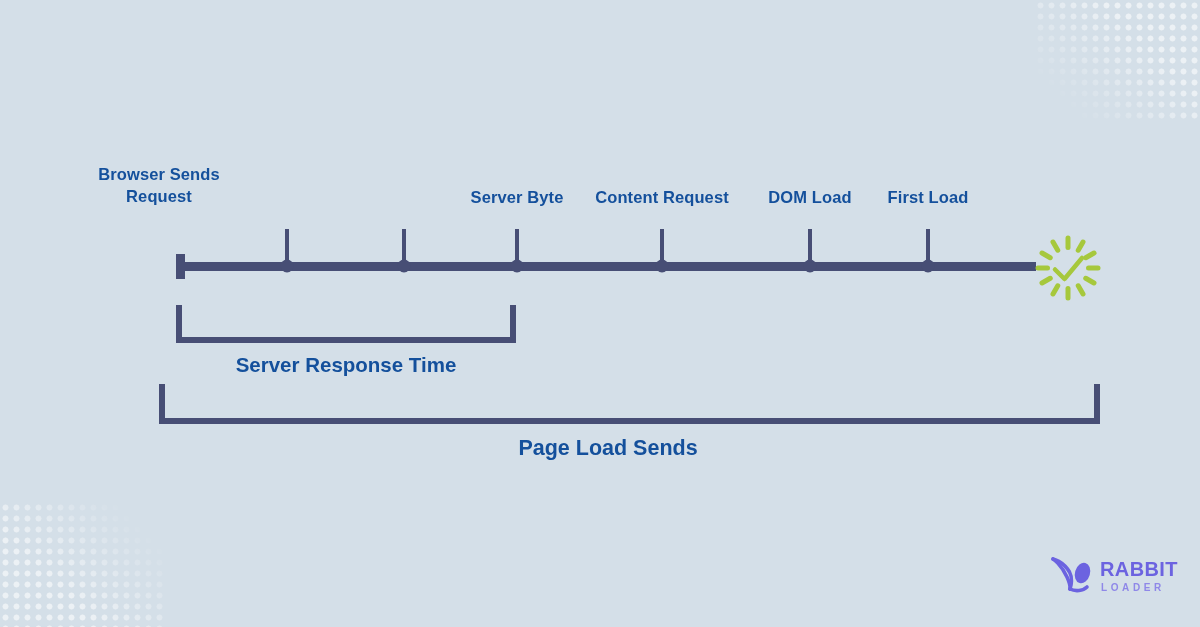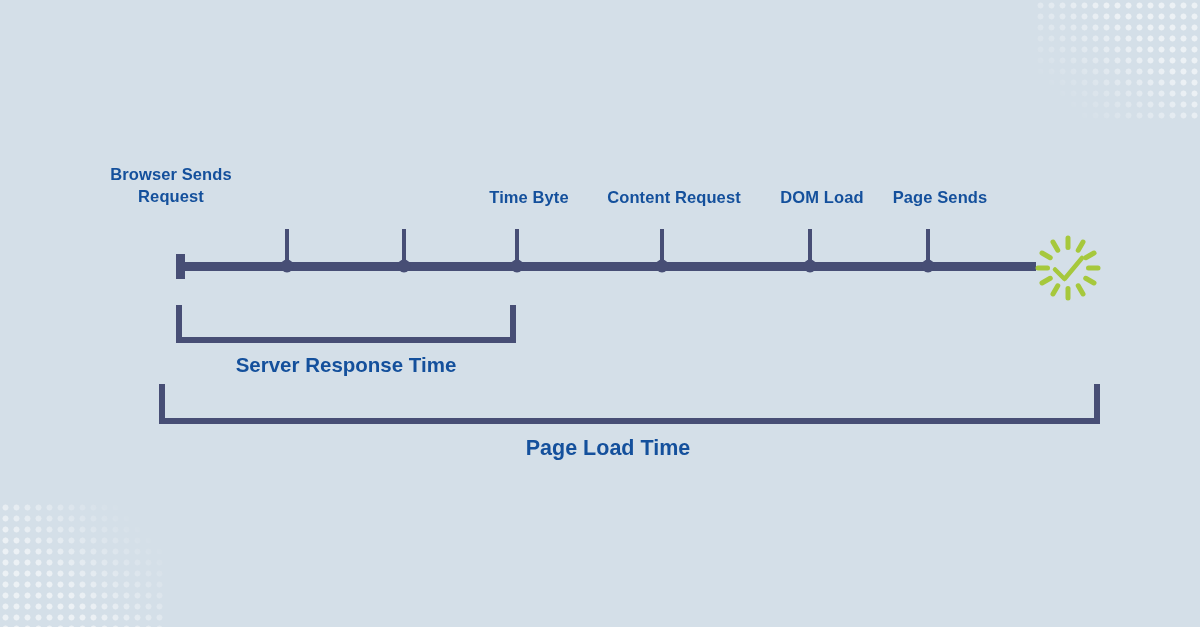--- a/index.html
+++ b/index.html
@@ -57,7 +57,6 @@
     transform: translateX(-50%);
     white-space: pre-line;
     letter-spacing: 0.1px;
-    margin-left: 12px;
   }
 
   

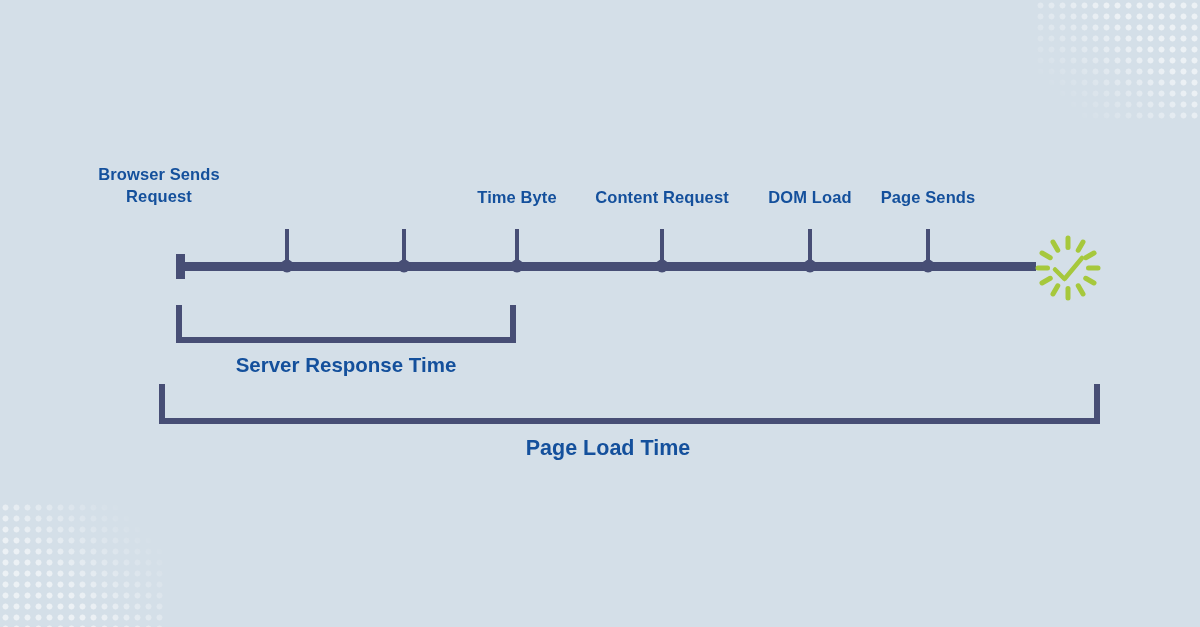--- a/index.html
+++ b/index.html
@@ -139,7 +139,7 @@
 
   <div class="milestone-label" id="label-0" style="left: 159px; top: 163px;">Browser Sends
 Request</div>
-  <div class="milestone-label" id="label-3" style="left: 517px; top: 186px;">Time Byte</div>
+  <div class="milestone-label" id="label-3" style="left: 517px; top: 186px;">Server Byte</div>
   <div class="milestone-label" id="label-4" style="left: 662px; top: 186px;">Content Request</div>
   <div class="milestone-label" id="label-5" style="left: 810px; top: 186px; text-align: center;">DOM Load</div>
   <div class="milestone-label" id="label-6" style="left: 928px; top: 186px;">Page Sends</div>

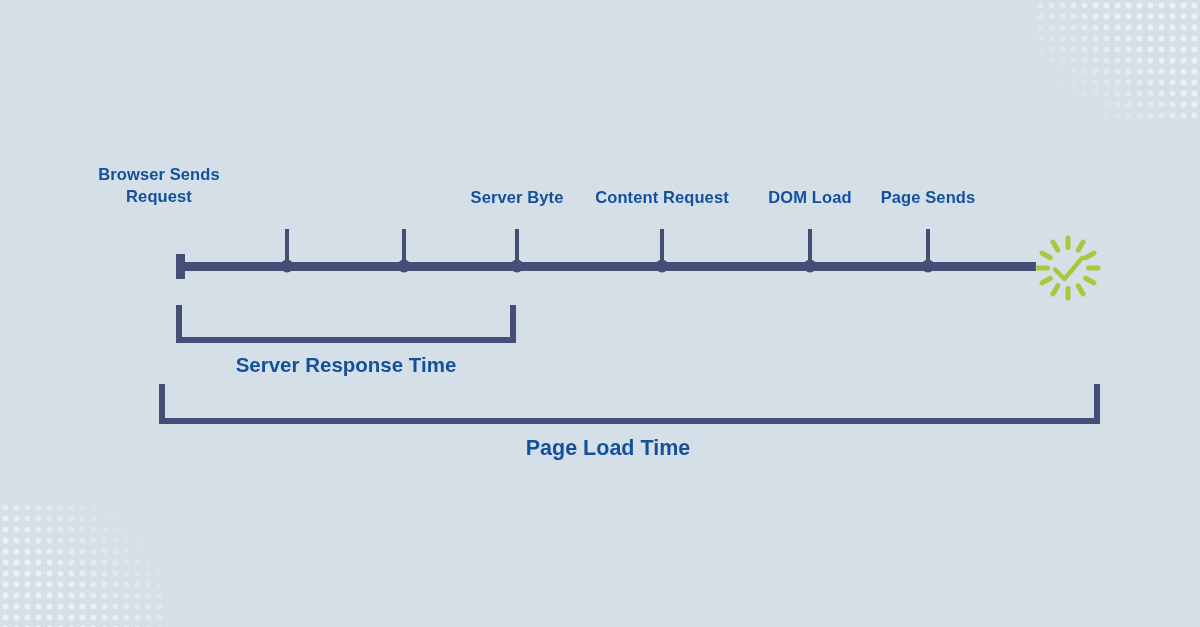--- a/index.html
+++ b/index.html
@@ -142,7 +142,7 @@
   <div class="milestone-label" id="label-3" style="left: 517px; top: 186px;">Server Byte</div>
   <div class="milestone-label" id="label-4" style="left: 662px; top: 186px;">Content Request</div>
   <div class="milestone-label" id="label-5" style="left: 810px; top: 186px; text-align: center;">DOM Load</div>
-  <div class="milestone-label" id="label-6" style="left: 928px; top: 186px;">Page Sends</div>
+  <div class="milestone-label" id="label-6" style="left: 928px; top: 186px;">First Load</div>
 
   <div class="timeline-bar"></div>
   <div class="timeline-start-cap"></div>

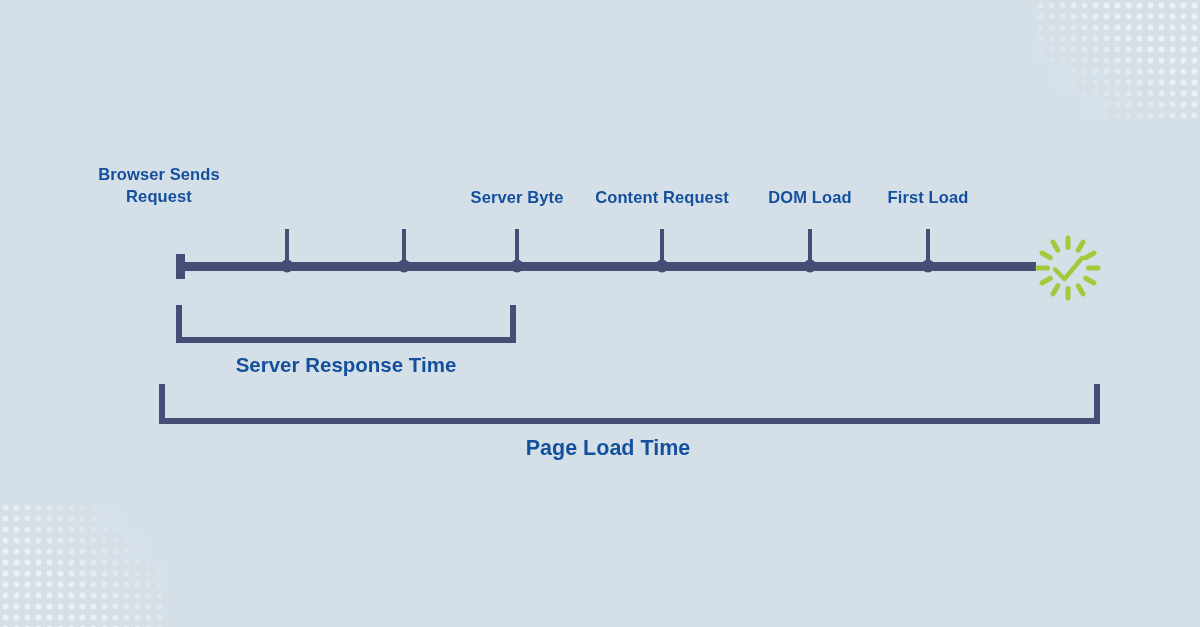--- a/index.html
+++ b/index.html
@@ -165,7 +165,7 @@
   <div class="bracket-caption" id="server-response-caption" style="left: 346px; top: 353px;">Server Response Time</div>
 
   <div class="bracket" id="bracket-1" style="left: 159px; top: 384px; width: 941px; height: 40px;"></div>
-  <div class="bracket-caption" id="page-load-caption" style="left: 608px; top: 436px;">Page Load Time</div>
+  <div class="bracket-caption" id="page-load-caption" style="left: 608px; top: 436px;">Page Load Sends</div>
 
   <div class="spinner">
     <svg viewBox="0 0 68 68" width="68" height="68">

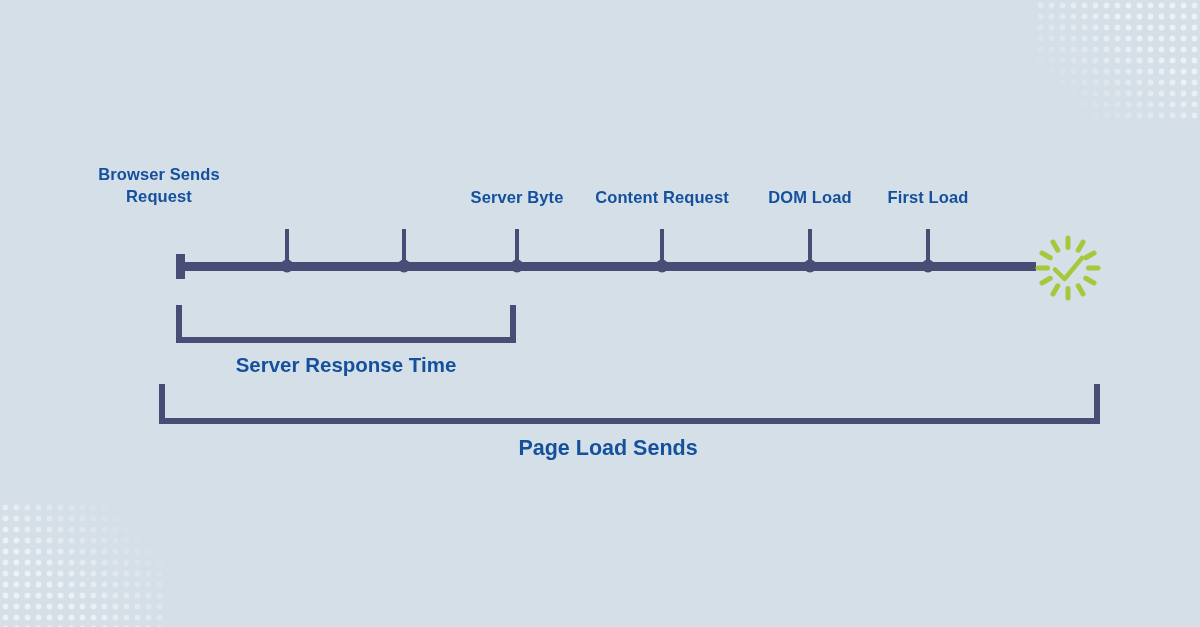--- a/index.html
+++ b/index.html
@@ -187,6 +187,18 @@
     </svg>
   </div>
 
+  <div class="logo">
+    <svg viewBox="0 0 130 50" width="130" height="50">
+      <g>
+        <path d="M5 9 C5 9, 13 14, 19 27 C21.5 32.5, 22.5 36, 22 39" fill="none" stroke="#6c63e0" stroke-width="3.6" stroke-linecap="round"></path>
+        <path d="M5 9 C5 9, 15 11, 21.5 22 C24.5 27.5, 23.5 35, 22 39" fill="none" stroke="#6c63e0" stroke-width="3.6" stroke-linecap="round"></path>
+        <path d="M22 39 C22 39, 26 41, 31 40.5 C36 40, 39 37, 39 37" fill="none" stroke="#6c63e0" stroke-width="3.6" stroke-linecap="round"></path>
+        <ellipse cx="34.5" cy="23" rx="7.5" ry="10.5" transform="rotate(16 34.5 23)" fill="#6c63e0"></ellipse>
+      </g>
+      <text x="52" y="26" fill="#6c63e0" font-family="'Liberation Sans', sans-serif" font-size="20" font-weight="bold" letter-spacing="0.4">RABBIT</text>
+      <text x="53" y="41" fill="#8f88e8" font-family="'Liberation Sans', sans-serif" font-size="10" font-weight="bold" letter-spacing="3.6">LOADER</text>
+    </svg>
+  </div>
 
 </div>
 

